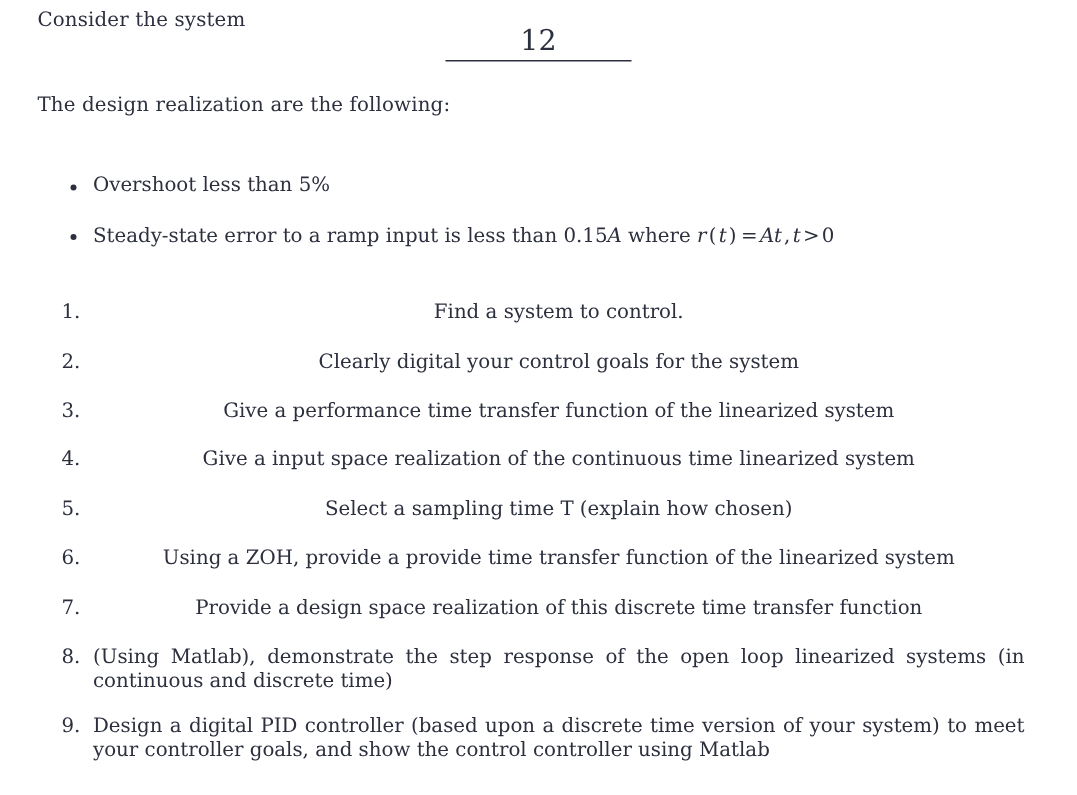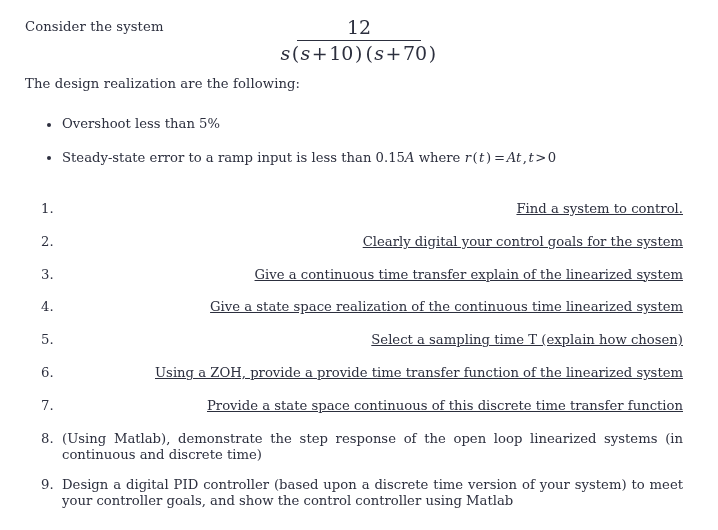--- a/index.html
+++ b/index.html
@@ -30,7 +30,6 @@
     line-height: 16px;
     letter-spacing: 0.1px;
     white-space: nowrap;
-    margin-top: 13px;
   }
   #intro-para { top: 6px; }
   #req-para   { top: 63px; }

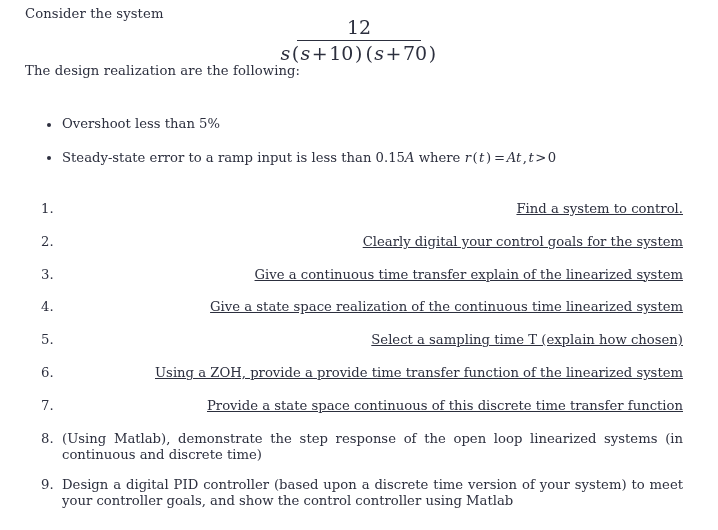--- a/index.html
+++ b/index.html
@@ -151,9 +151,6 @@
     <span class="frac">
       <span class="num mn">12</span>
       <span class="bar"></span>
-      <span class="den">
-        <span class="mi">s</span><span class="mo">(</span><span class="mi">s</span><span class="mo">+</span><span class="mn">10</span><span class="mo">)</span><span class="mo">(</span><span class="mi">s</span><span class="mo">+</span><span class="mn">70</span><span class="mo">)</span>
-      </span>
     </span>
   </div>
 

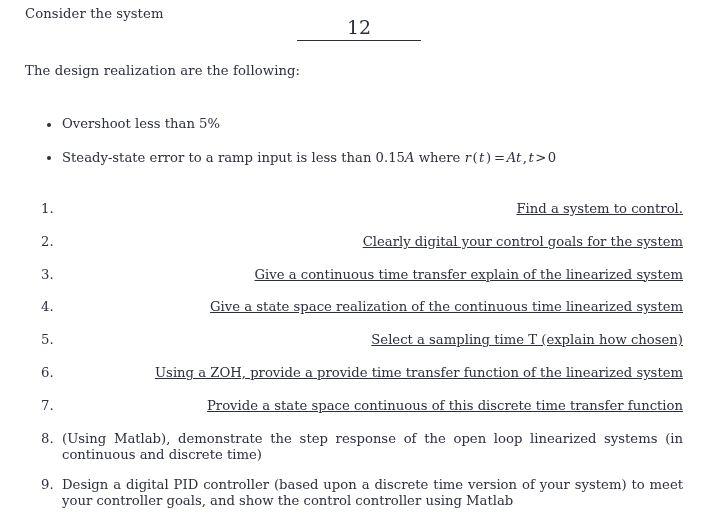--- a/index.html
+++ b/index.html
@@ -131,9 +131,8 @@
     text-justify: inter-word;
   }
   .num-item.one-line .txt {
-    text-align: right;
-    white-space: nowrap;
-    text-decoration: underline;
+    text-align: center;
+    white-space: nowrap;
   }
   .num-item.wrap {
     max-width: 683px;

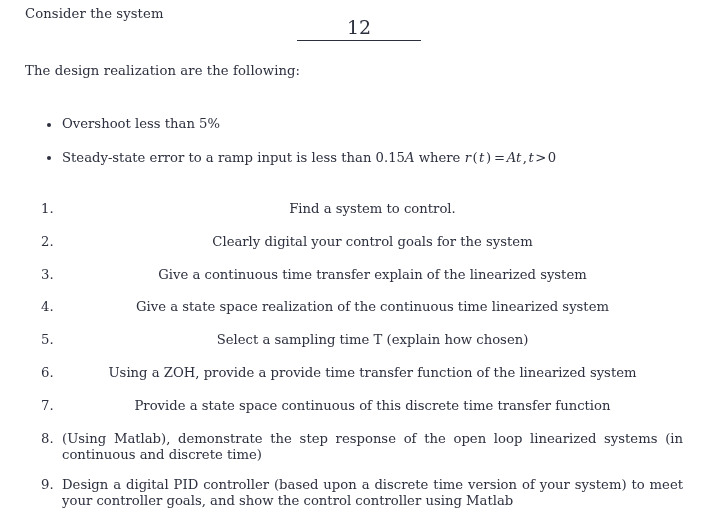--- a/index.html
+++ b/index.html
@@ -177,7 +177,7 @@
     </li>
     <li class="num-item one-line">
       <span class="marker">3.</span>
-      <span class="txt">Give a continuous time transfer explain of the linearized system</span>
+      <span class="txt">Give a performance time transfer function of the linearized system</span>
     </li>
     <li class="num-item one-line">
       <span class="marker">4.</span>

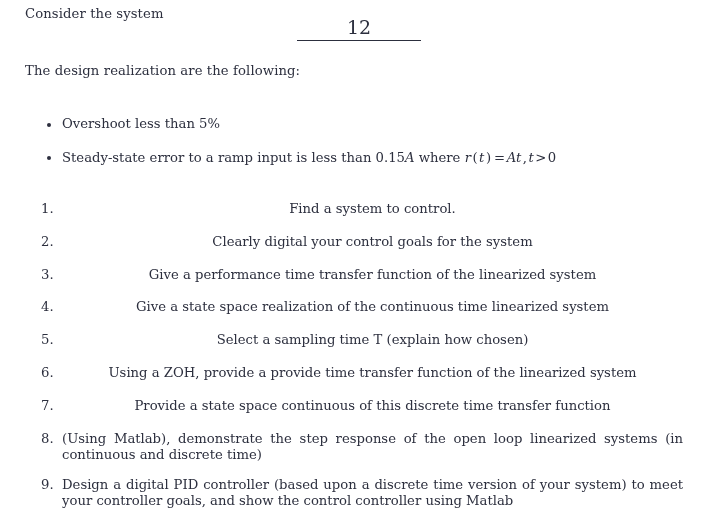--- a/index.html
+++ b/index.html
@@ -181,7 +181,7 @@
     </li>
     <li class="num-item one-line">
       <span class="marker">4.</span>
-      <span class="txt">Give a state space realization of the continuous time linearized system</span>
+      <span class="txt">Give a input space realization of the continuous time linearized system</span>
     </li>
     <li class="num-item one-line">
       <span class="marker">5.</span>

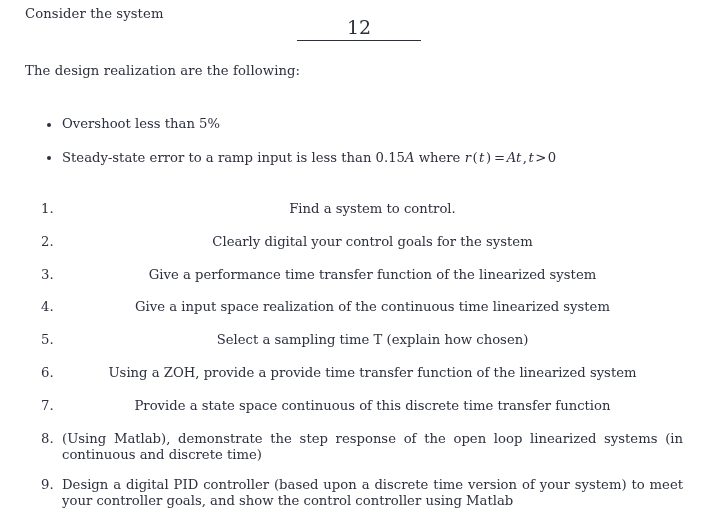--- a/index.html
+++ b/index.html
@@ -193,7 +193,7 @@
     </li>
     <li class="num-item one-line">
       <span class="marker">7.</span>
-      <span class="txt">Provide a state space continuous of this discrete time transfer function</span>
+      <span class="txt">Provide a design space realization of this discrete time transfer function</span>
     </li>
     <li class="num-item wrap">
       <span class="marker">8.</span>

